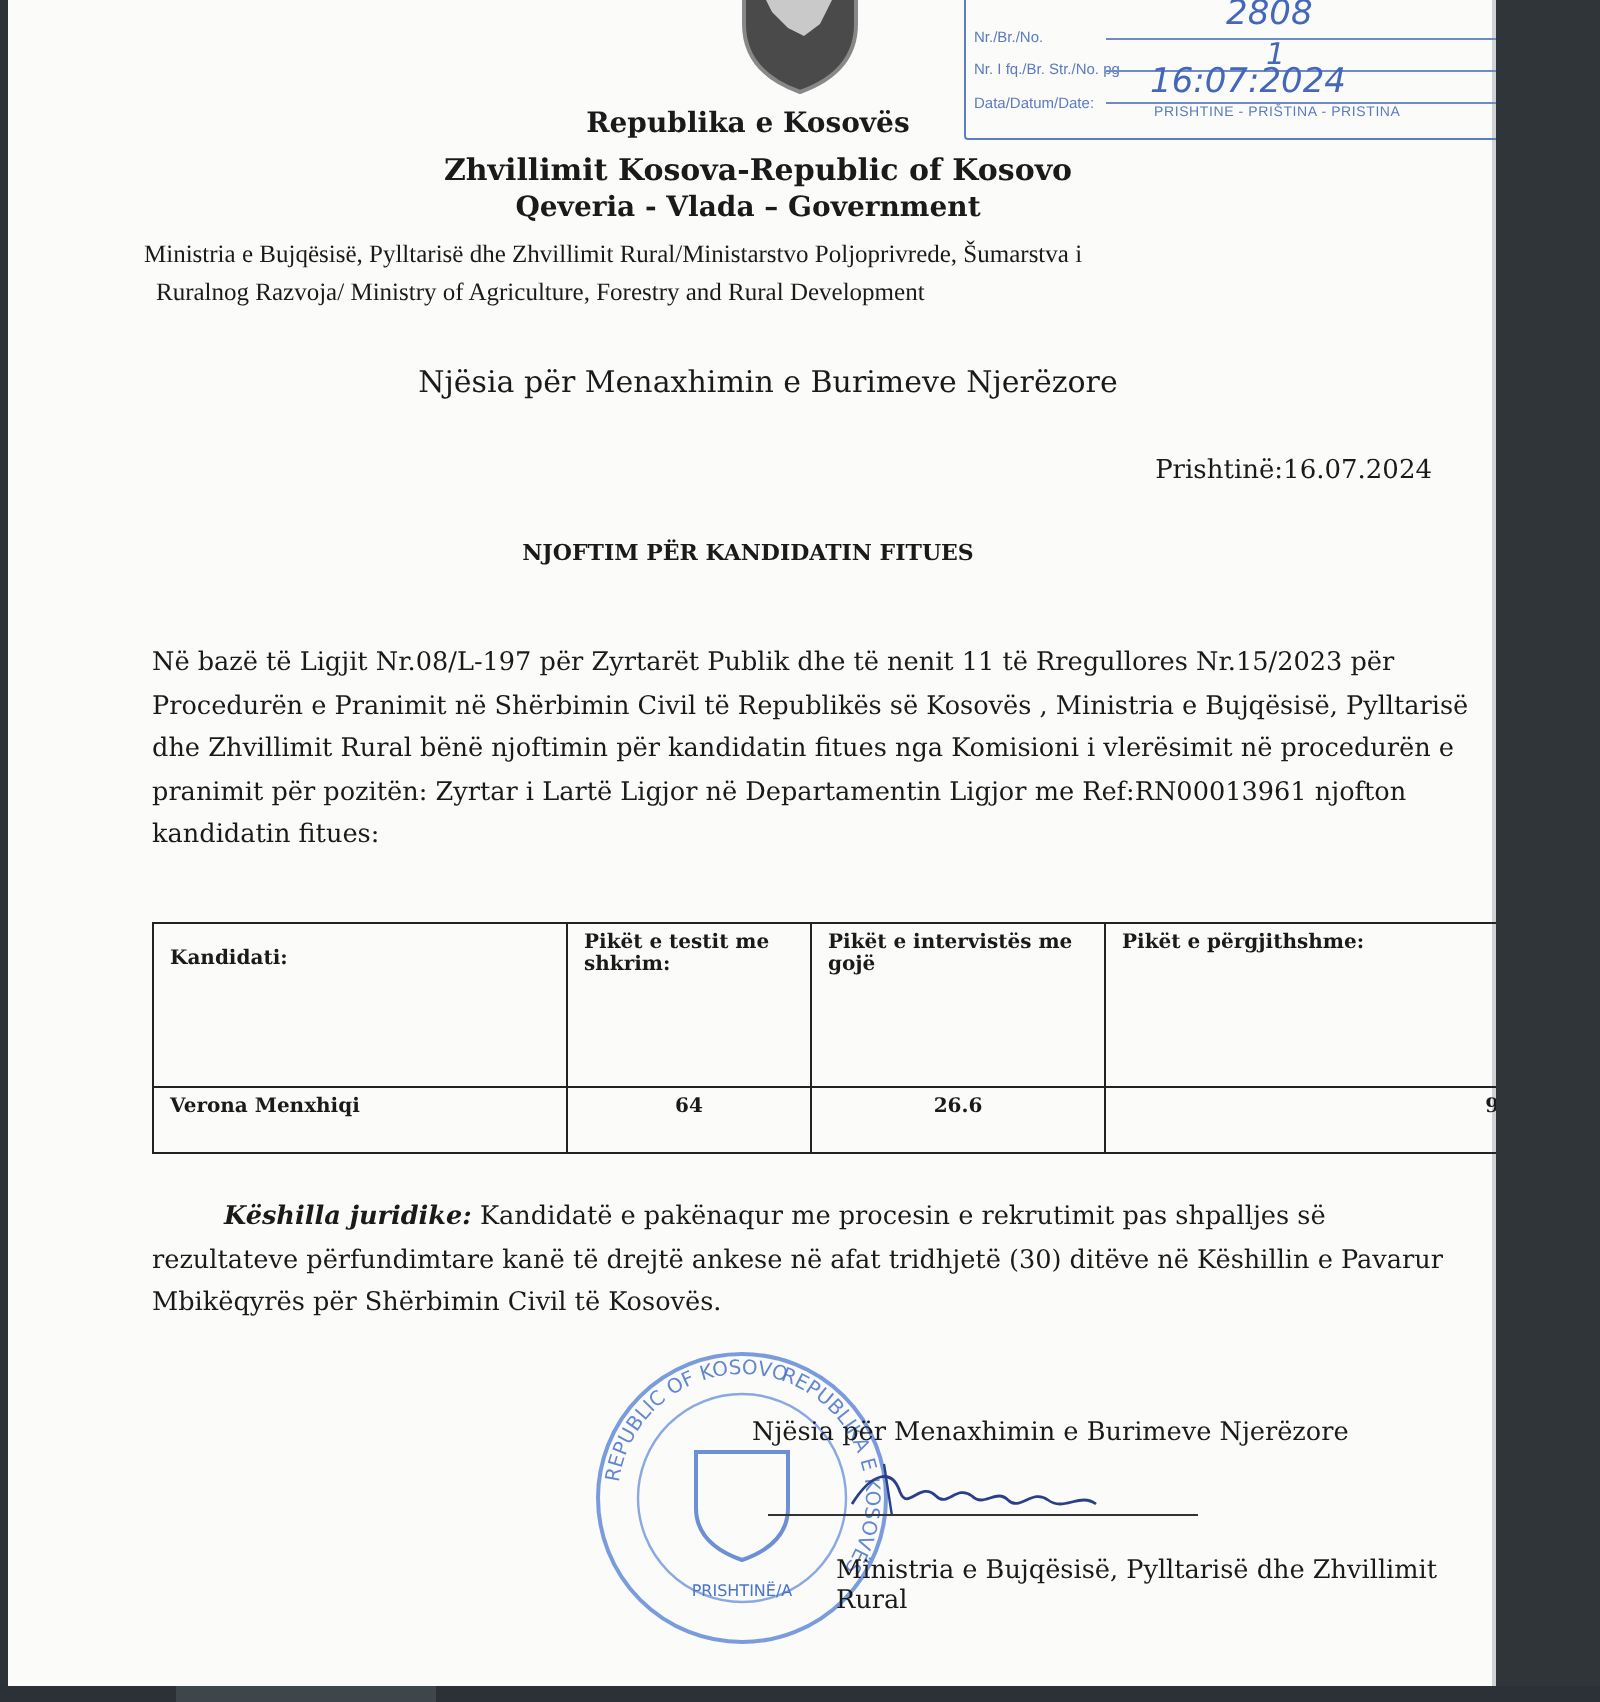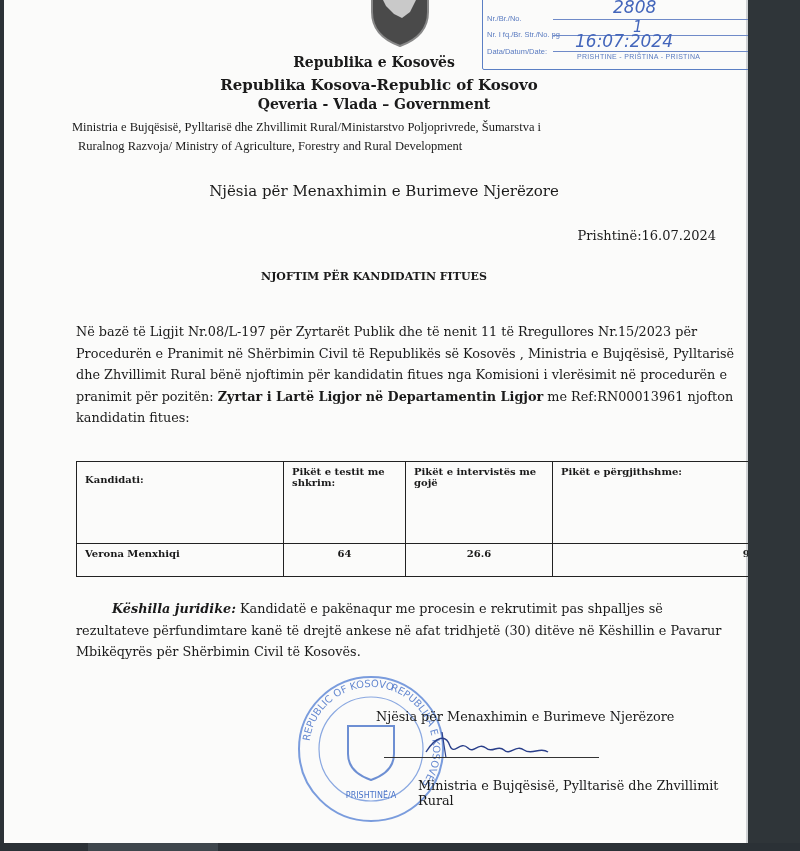--- a/index.html
+++ b/index.html
@@ -91,7 +91,7 @@
   </div>
 
   <div class="h-center rk1">Republika e Kosovës</div>
-  <div class="h-center rk2">Republika Kosova-Republic of Kosovo</div>
+  <div class="h-center rk2">Zhvillimit Kosova-Republic of Kosovo</div>
   <div class="h-center rk3">Qeveria - Vlada – Government</div>
 
   <div class="ministry">

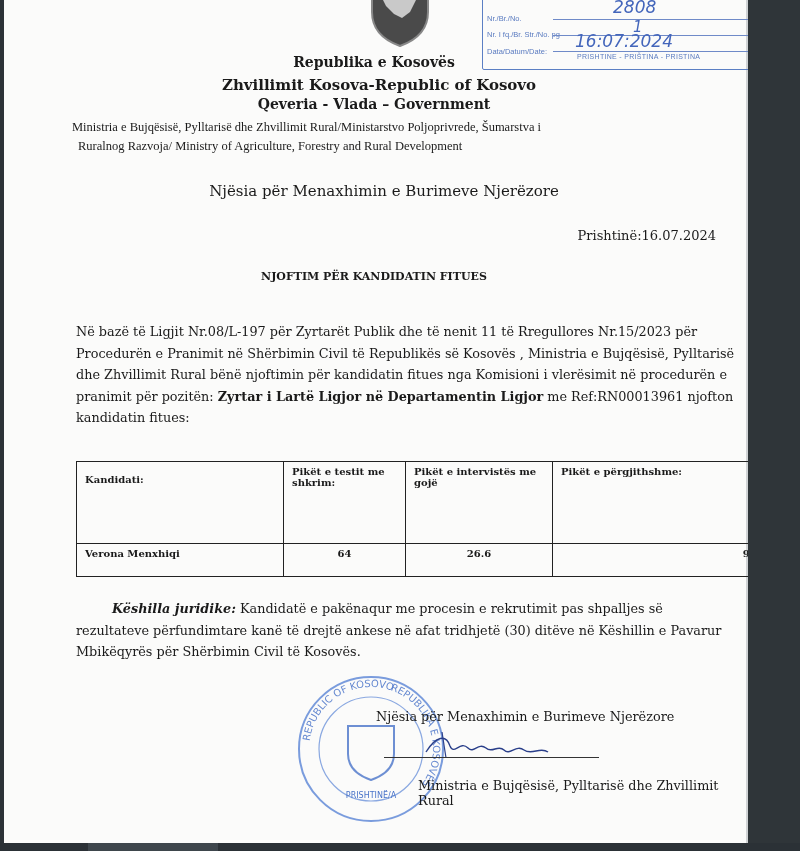--- a/index.html
+++ b/index.html
@@ -42,7 +42,7 @@
   .date { position: absolute; right: 30px; top: 228px; font-size: 13px; }
   .title { position: absolute; left: 130px; width: 480px; top: 270px; text-align: center; font-weight: bold; font-size: 11px; }
   .body-text { position: absolute; left: 72px; top: 321px; width: 660px; font-size: 12.8px; line-height: 21.5px; }
-  .body-text b { font-weight: bold; }
+  .body-text b { font-weight: normal; }
 
   table.scores {
     position: absolute; left: 72px; top: 461px; width: 700px;

